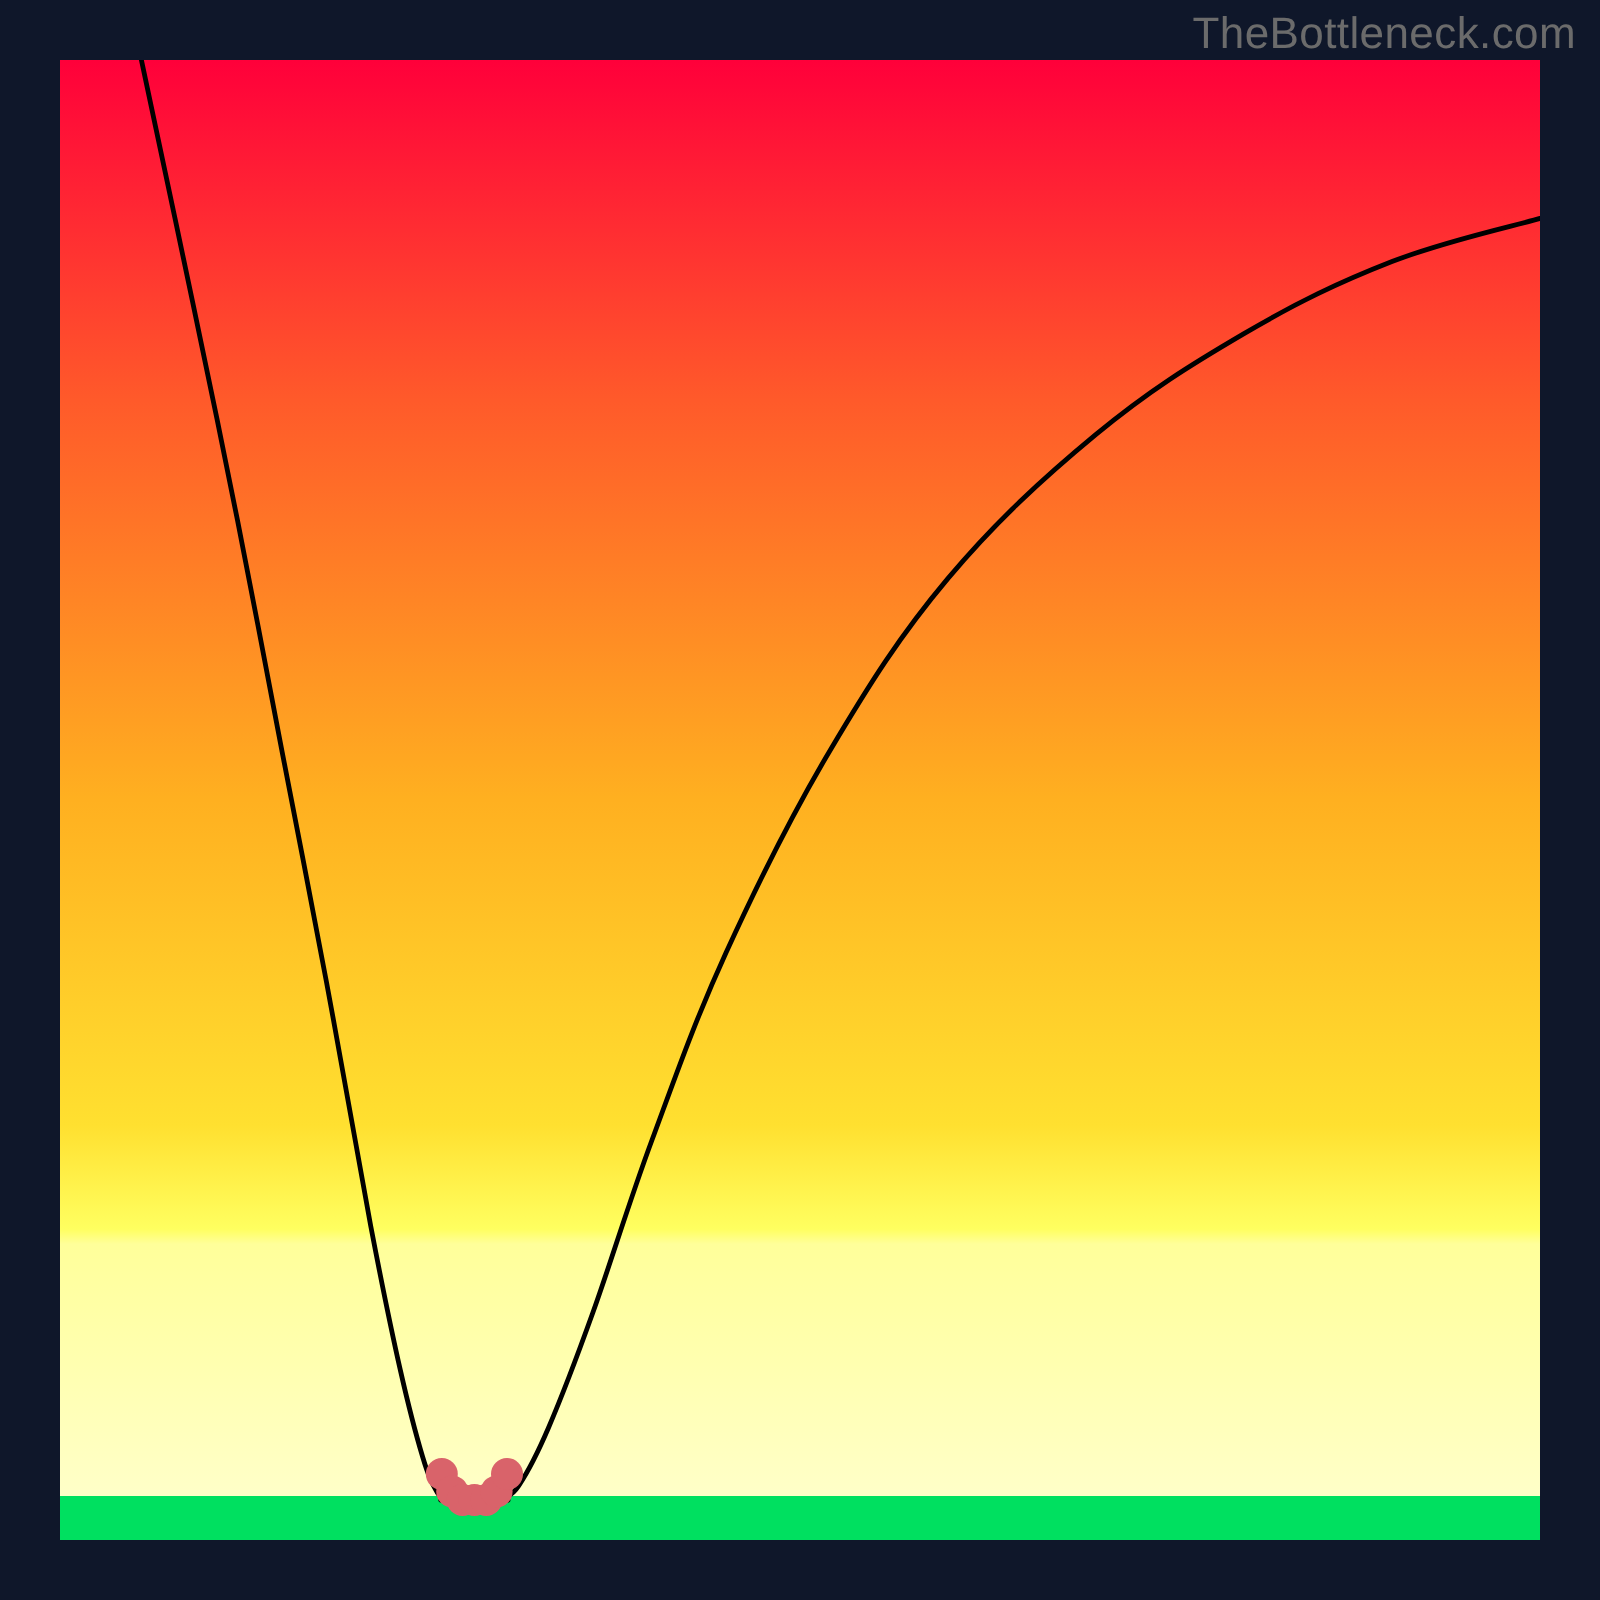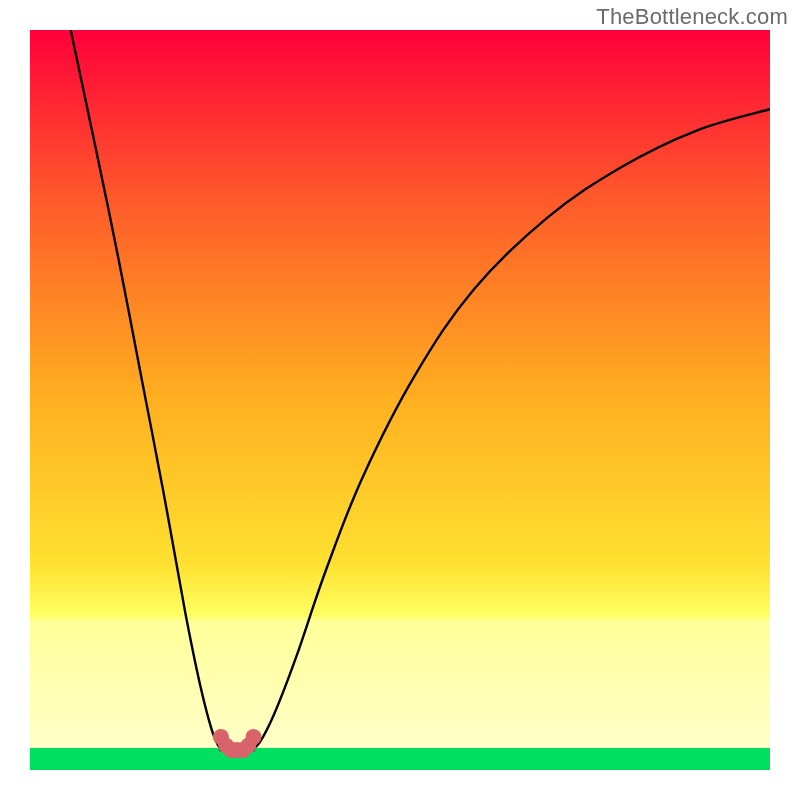--- a/index.html
+++ b/index.html
@@ -17,7 +17,7 @@
     top: 0;
     width: 800px;
     height: 800px;
-    background: #ffffff;
+    background: #0f172a;
   }
   .watermark {
     position: absolute;

